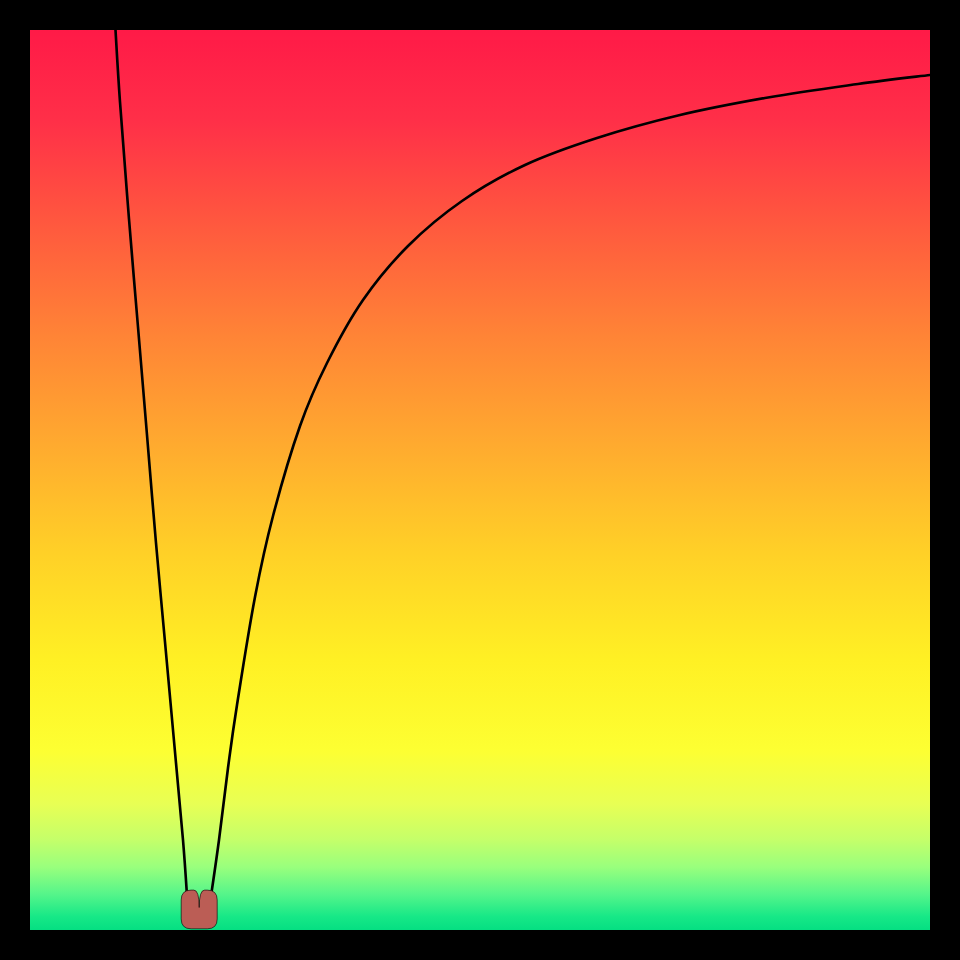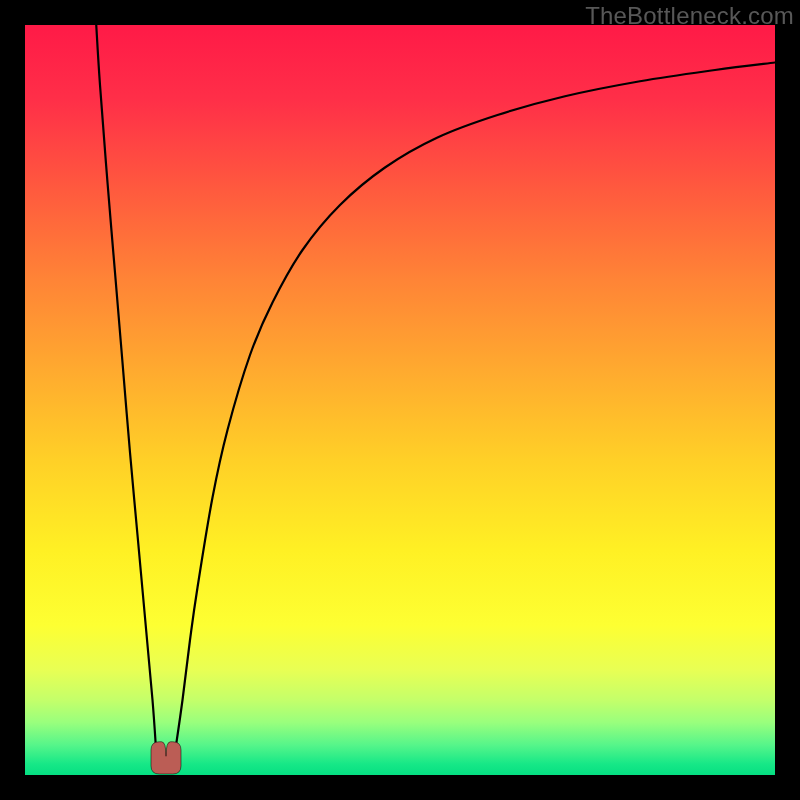--- a/index.html
+++ b/index.html
@@ -73,7 +73,6 @@
         </g>
     </svg>
   </div>
-  <div class="watermark">TheBottleneck.com</div>
 </div>
 
 </body></html>

